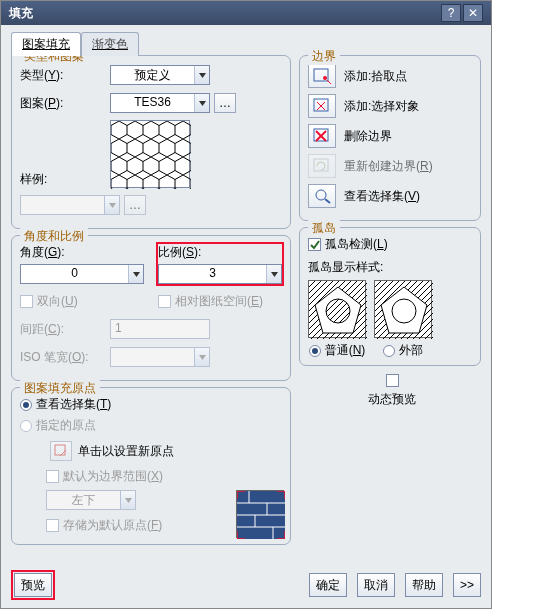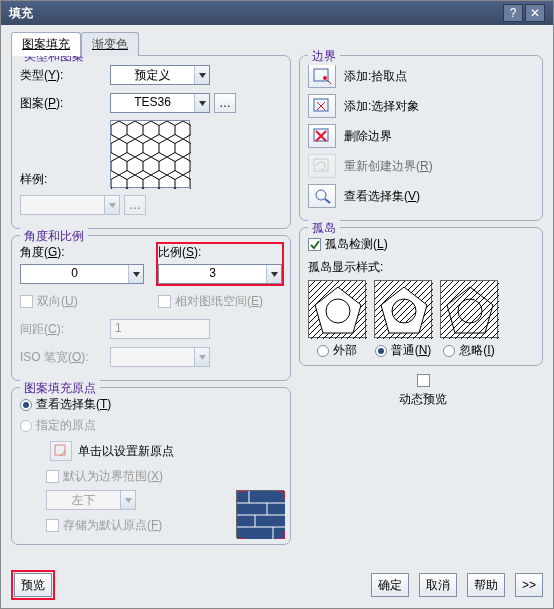--- a/index.html
+++ b/index.html
@@ -4,7 +4,7 @@
 <style>
 * { box-sizing: border-box; font-family: "Microsoft YaHei", "SimSun", sans-serif; font-size: 12px; }
 body { margin:0; padding:0; background:#fff; }
-.window { width:554px; height:609px; background:#e8ecef; border:1px solid #888; position:relative; }
+.window { width:492px; height:609px; background:#e8ecef; border:1px solid #888; position:relative; }
 .titlebar { height:24px; background:linear-gradient(#4d6185,#3a4a66); color:#fff; display:flex; align-items:center; padding:0 8px; }
 .titlebar .title { flex:1; font-weight:bold; }
 .titlebar .tbtn { width:20px; height:18px; margin-left:2px; background:#6b7d9e; border:1px solid #2b3a55; display:flex; align-items:center; justify-content:center; color:#fff; cursor:pointer; }

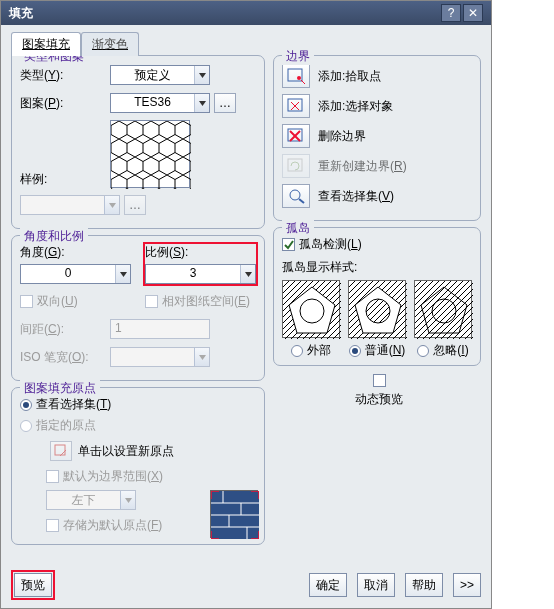--- a/index.html
+++ b/index.html
@@ -17,7 +17,7 @@
 .col-right { flex:1; }
 .groupbox { border:1px solid #a0acc0; border-radius:7px; margin-bottom:6px; padding:8px 8px 6px 8px; position:relative; background:#e8ecef; }
 .groupbox.left-top{ border-top-left-radius:0; }
-.group-title { position:absolute; top:-8px; left:8px; background:#e8ecef; padding:0 4px; color:#4c1d95; }
+.group-title { position:absolute; top:-8px; left:8px; background:#e8ecef; padding:0 4px; color:#a16207; }
 .row { display:flex; align-items:center; margin-bottom:6px; min-height:22px; }
 .lbl { width:90px; color:#000; }
 .lbl.dis { color:#9b9b9b; }

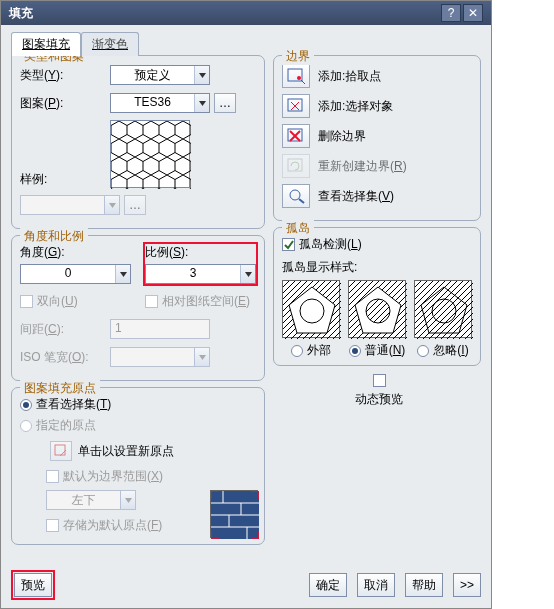--- a/index.html
+++ b/index.html
@@ -321,22 +321,6 @@
             <div class="island-opt">
               <div class="island-img"><svg viewBox="0 0 58 58" width="58" height="58">
                     <defs>
-                      <pattern id="di2" width="6" height="6" patternUnits="userSpaceOnUse">
-                        <path d="M0 6 L6 0" stroke="#000"></path>
-                      </pattern>
-                    </defs>
-                    <rect width="58" height="58" fill="url(#di2)"></rect>
-                    <polygon points="29,6 52,24 44,52 14,52 6,24" fill="#fff" stroke="#000"></polygon>
-                    <circle cx="29" cy="30" r="12" fill="#fff" stroke="#000"></circle>
-                  </svg></div>
-              <div class="radio">
-                  <div class="dot"></div>
-                  <span>外部</span>
-                </div>
-            </div>
-            <div class="island-opt">
-              <div class="island-img"><svg viewBox="0 0 58 58" width="58" height="58">
-                    <defs>
                       <pattern id="di1" width="6" height="6" patternUnits="userSpaceOnUse">
                         <path d="M0 6 L6 0" stroke="#000"></path>
                       </pattern>
@@ -350,6 +334,22 @@
                     <div class="inner"></div>
                   </div>
                   <span><span>普通</span>(<span class="u">N</span>)</span>
+                </div>
+            </div>
+            <div class="island-opt">
+              <div class="island-img"><svg viewBox="0 0 58 58" width="58" height="58">
+                    <defs>
+                      <pattern id="di2" width="6" height="6" patternUnits="userSpaceOnUse">
+                        <path d="M0 6 L6 0" stroke="#000"></path>
+                      </pattern>
+                    </defs>
+                    <rect width="58" height="58" fill="url(#di2)"></rect>
+                    <polygon points="29,6 52,24 44,52 14,52 6,24" fill="#fff" stroke="#000"></polygon>
+                    <circle cx="29" cy="30" r="12" fill="#fff" stroke="#000"></circle>
+                  </svg></div>
+              <div class="radio">
+                  <div class="dot"></div>
+                  <span>外部</span>
                 </div>
             </div>
             <div class="island-opt">

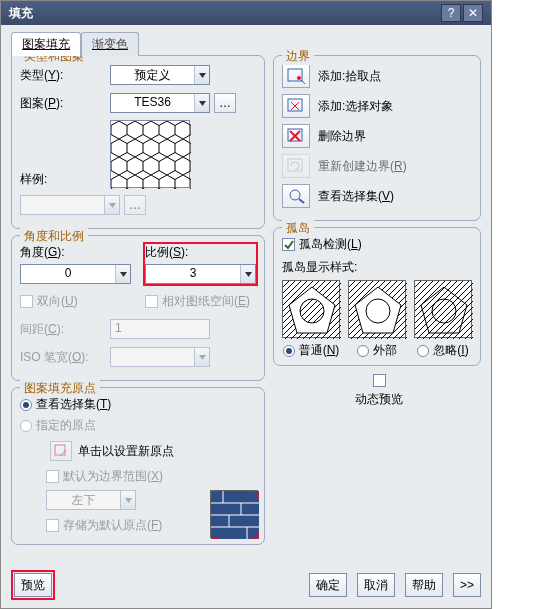--- a/index.html
+++ b/index.html
@@ -352,22 +352,6 @@
                   <span>外部</span>
                 </div>
             </div>
-            <div class="island-opt">
-              <div class="island-img"><svg viewBox="0 0 58 58" width="58" height="58">
-                    <defs>
-                      <pattern id="di3" width="6" height="6" patternUnits="userSpaceOnUse">
-                        <path d="M0 6 L6 0" stroke="#000"></path>
-                      </pattern>
-                    </defs>
-                    <rect width="58" height="58" fill="url(#di3)"></rect>
-                    <polygon points="29,6 52,24 44,52 14,52 6,24" fill="none" stroke="#000"></polygon>
-                    <circle cx="29" cy="30" r="12" fill="none" stroke="#000"></circle>
-                  </svg></div>
-              <div class="radio">
-                  <div class="dot"></div>
-                  <span><span>忽略</span>(<span class="u">I</span>)</span>
-                </div>
-            </div>
           </div>
         </div>
 

